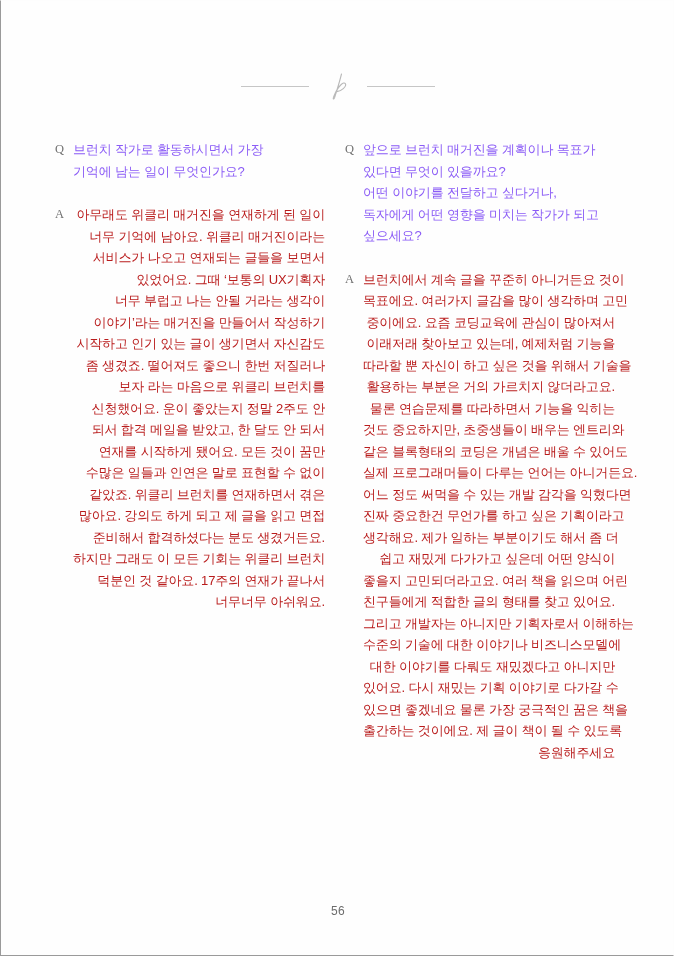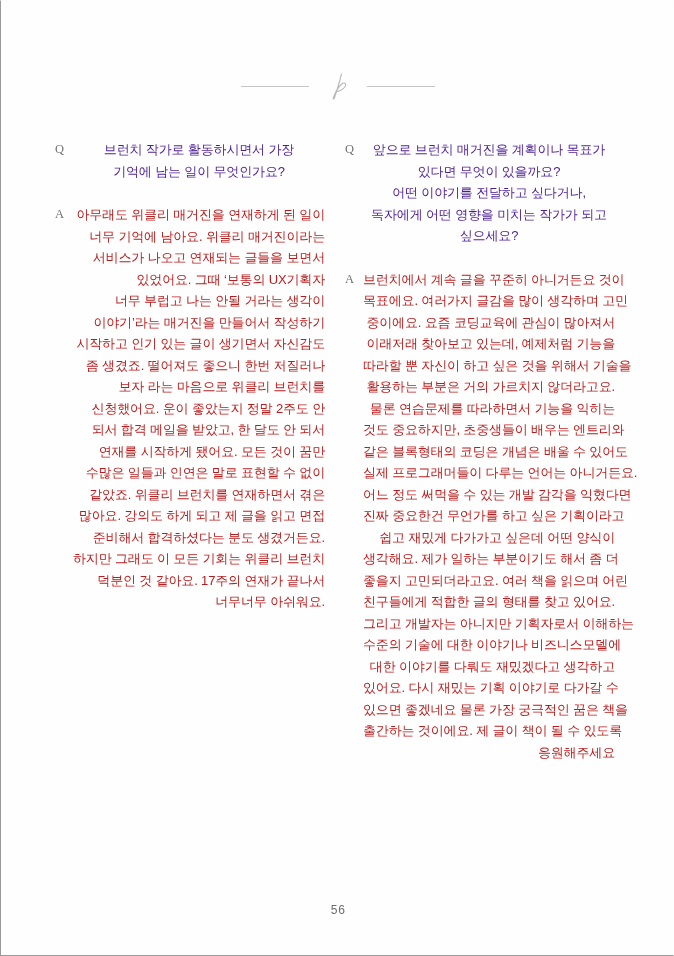--- a/index.html
+++ b/index.html
@@ -93,8 +93,7 @@
   }
 
   .qa-question .qa-lines li {
-    color: #4c1d95;
-    text-align: center;
+    color: #8b5cf6;
   }
   .qa-answer .qa-lines li {
     color: #b91c1c;

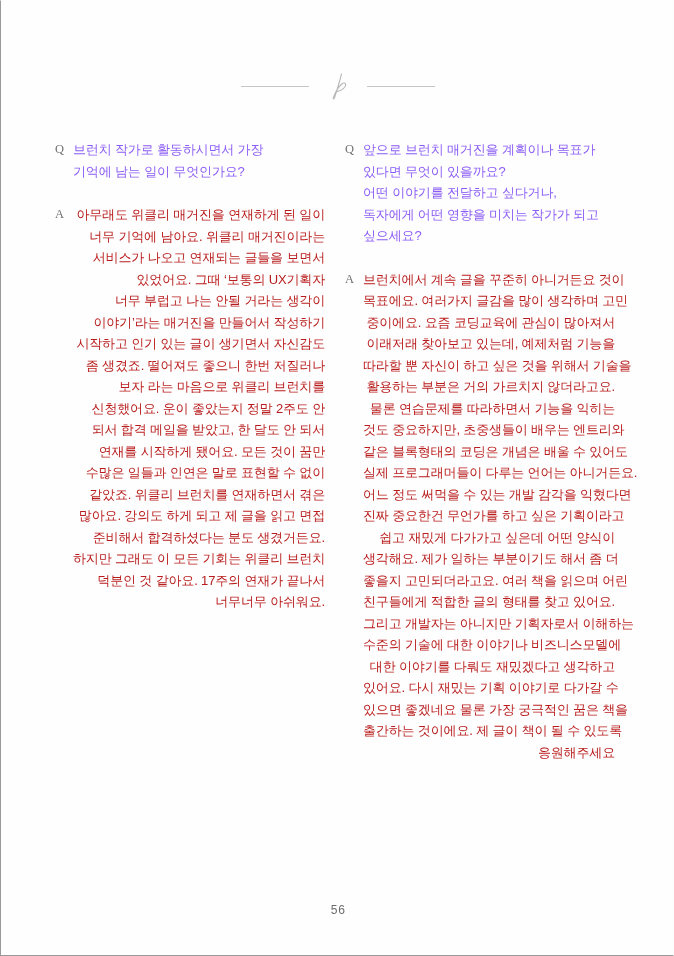--- a/index.html
+++ b/index.html
@@ -191,8 +191,8 @@
         <li>실제 프로그래머들이 다루는 언어는 아니거든요.</li>
         <li>어느 정도 써먹을 수 있는 개발 감각을 익혔다면</li>
         <li>진짜 중요한건 무언가를 하고 싶은 기획이라고</li>
+        <li>생각해요. 제가 일하는 부분이기도 해서 좀 더</li>
         <li>쉽고 재밌게 다가가고 싶은데 어떤 양식이</li>
-        <li>생각해요. 제가 일하는 부분이기도 해서 좀 더</li>
         <li>좋을지 고민되더라고요. 여러 책을 읽으며 어린</li>
         <li>친구들에게 적합한 글의 형태를 찾고 있어요.</li>
         <li>그리고 개발자는 아니지만 기획자로서 이해하는</li>

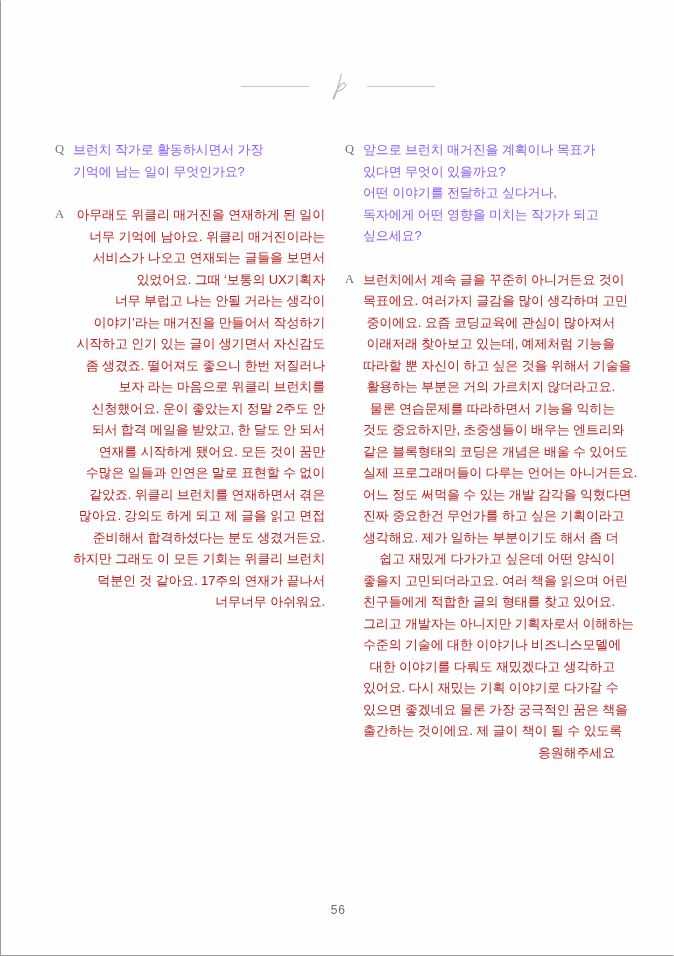--- a/index.html
+++ b/index.html
@@ -197,7 +197,7 @@
         <li>친구들에게 적합한 글의 형태를 찾고 있어요.</li>
         <li>그리고 개발자는 아니지만 기획자로서 이해하는</li>
         <li>수준의 기술에 대한 이야기나 비즈니스모델에</li>
-        <li>대한 이야기를 다뤄도 재밌겠다고 생각하고</li>
+        <li>대한 이야기를 다뤄도 재밌겠다고 아니지만</li>
         <li>있어요. 다시 재밌는 기획 이야기로 다가갈 수</li>
         <li>있으면 좋겠네요 물론 가장 궁극적인 꿈은 책을</li>
         <li>출간하는 것이에요. 제 글이 책이 될 수 있도록</li>

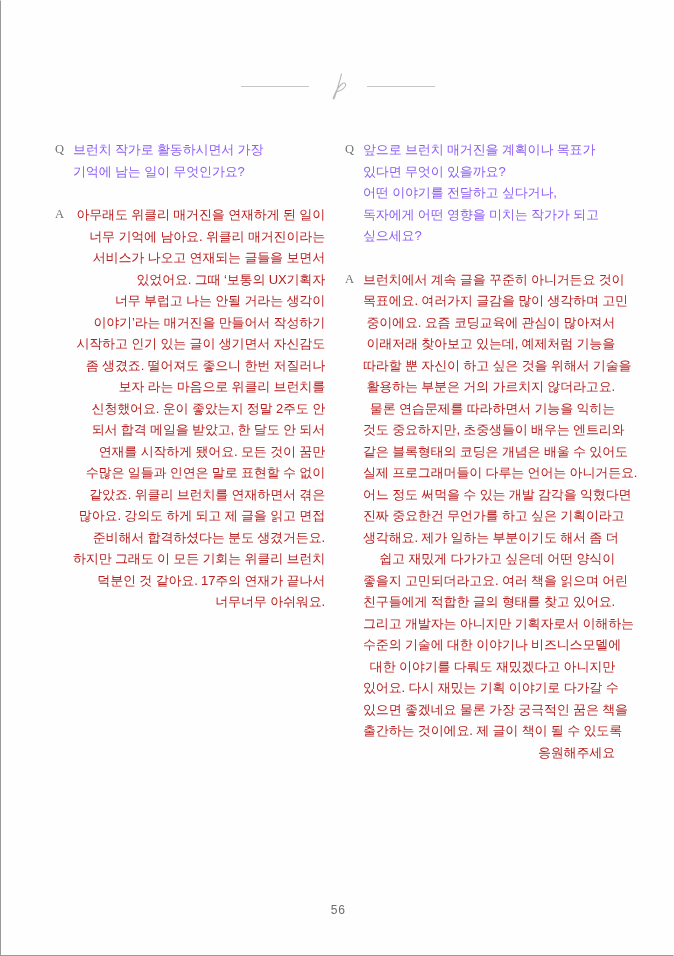--- a/index.html
+++ b/index.html
@@ -109,7 +109,7 @@
     text-align: center;
     font-size: 12px;
     color: #6c6c6c;
-    font-family: Liberation Mono, monospace;
+    font-family: Liberation Sans, sans-serif;
     letter-spacing: 0.4px;
   }
 </style>

